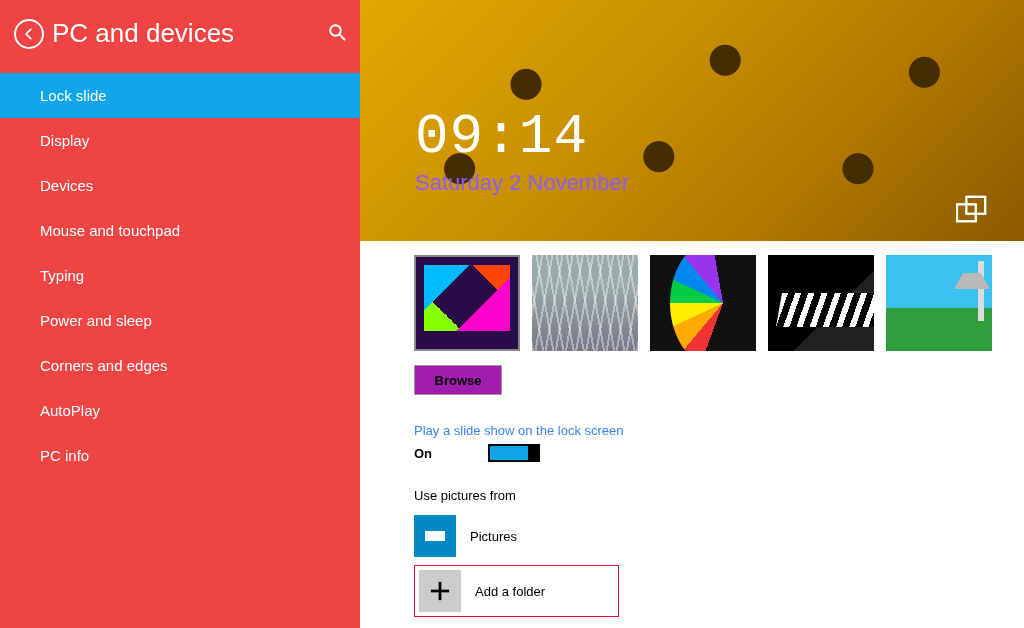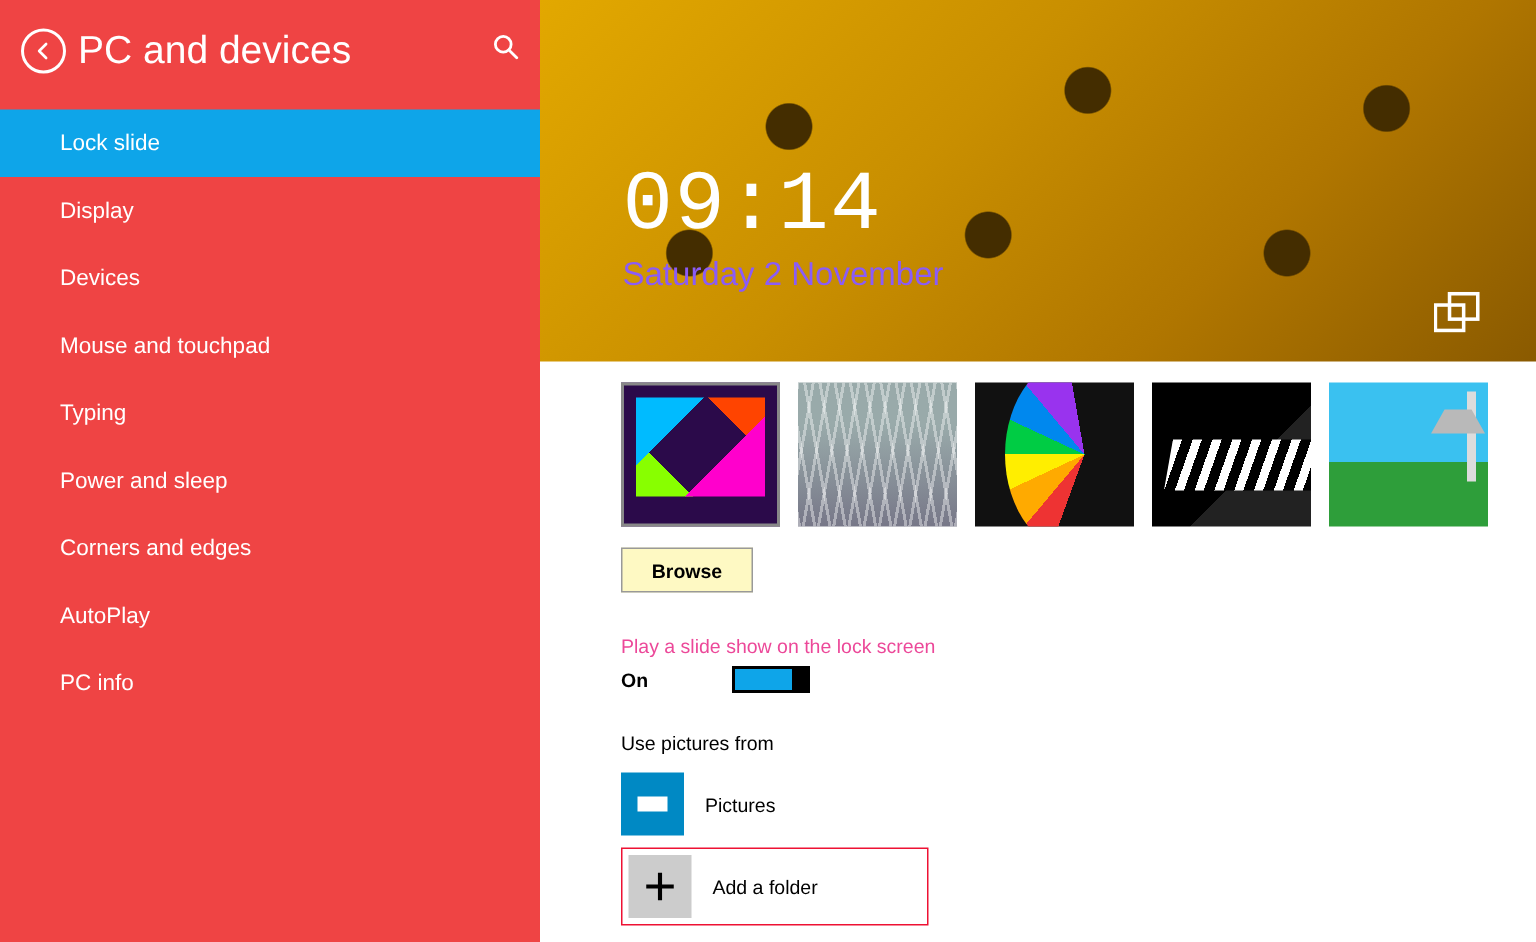--- a/index.html
+++ b/index.html
@@ -61,7 +61,7 @@
   .thumb5::after{content:"";position:absolute;right:2px;top:2px;width:18px;height:16px;
     border-bottom:16px solid #b9b9b9;border-left:9px solid transparent;border-right:9px solid transparent;background:transparent;}
 
-  .browse-btn { margin-top: 14px; height: 30px; width: 88px; background: #fef9c3; border: 1px solid #999; font-size: 13px; font-weight: 600; cursor: pointer; }
+  .browse-btn { margin-top: 14px; height: 30px; width: 88px; background: #a21caf; border: 1px solid #999; font-size: 13px; font-weight: 600; cursor: pointer; }
 
   .section-label { margin-top: 28px; font-size: 13px; color: #ec4899; }
   .toggle-row { display: flex; align-items: center; margin-top: 6px; gap: 56px; }

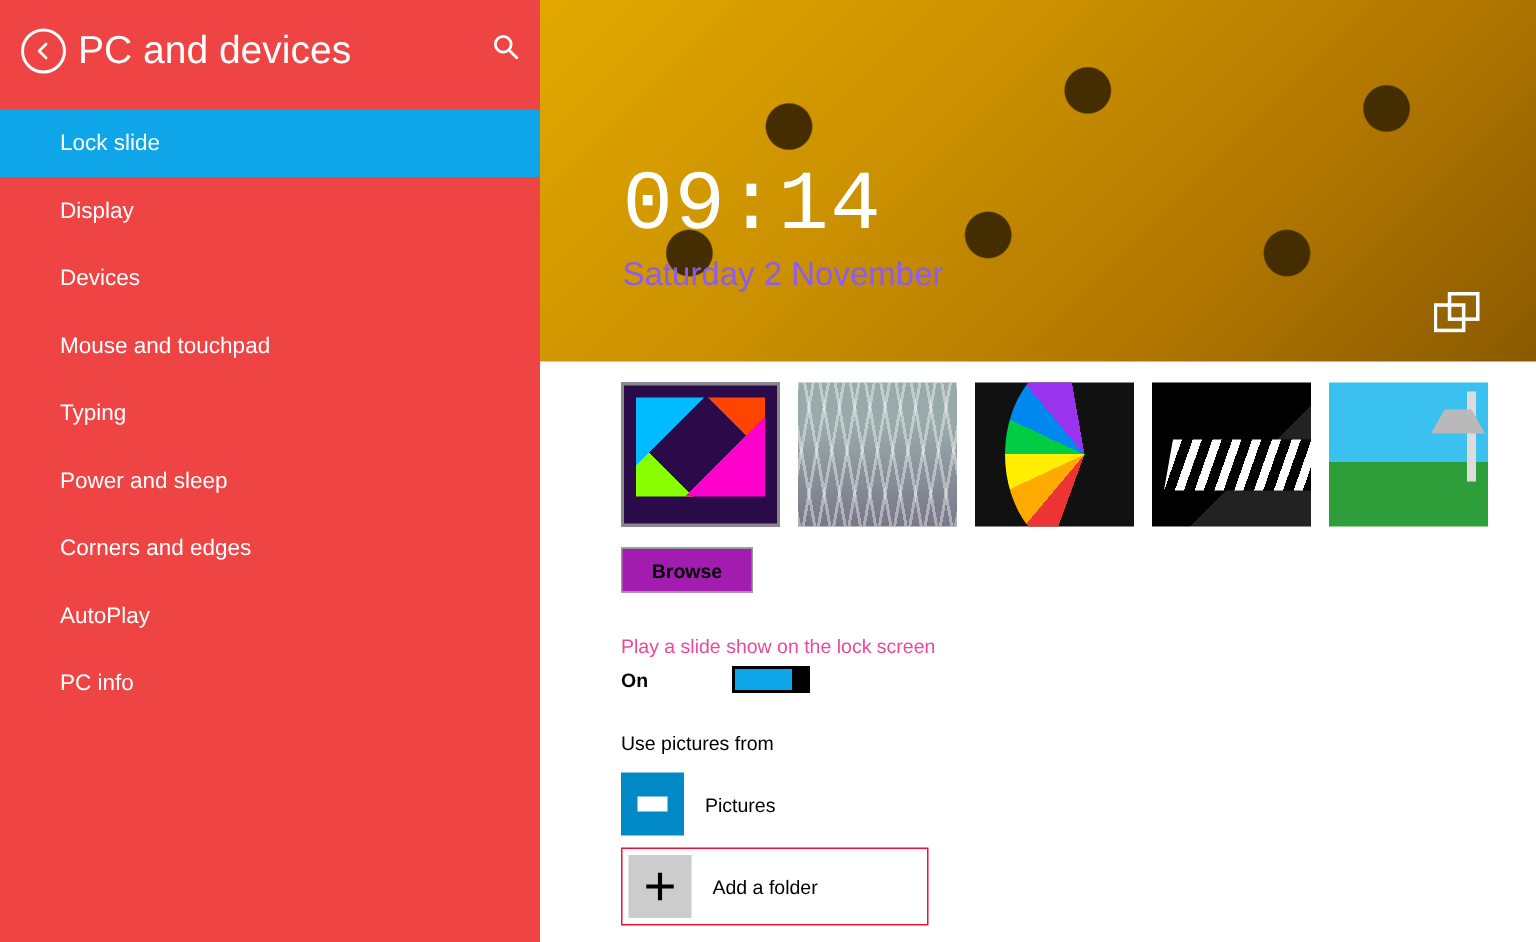--- a/index.html
+++ b/index.html
@@ -63,7 +63,7 @@
 
   .browse-btn { margin-top: 14px; height: 30px; width: 88px; background: #a21caf; border: 1px solid #999; font-size: 13px; font-weight: 600; cursor: pointer; }
 
-  .section-label { margin-top: 28px; font-size: 13px; color: #ec4899; }
+  .section-label { margin-top: 28px; font-size: 13px; color: #3b82f6; }
   .toggle-row { display: flex; align-items: center; margin-top: 6px; gap: 56px; }
   .toggle-state { font-size: 13px; font-weight: 700; }
   .toggle { width: 52px; height: 18px; border: 2px solid #000; display: flex; cursor: pointer; }

